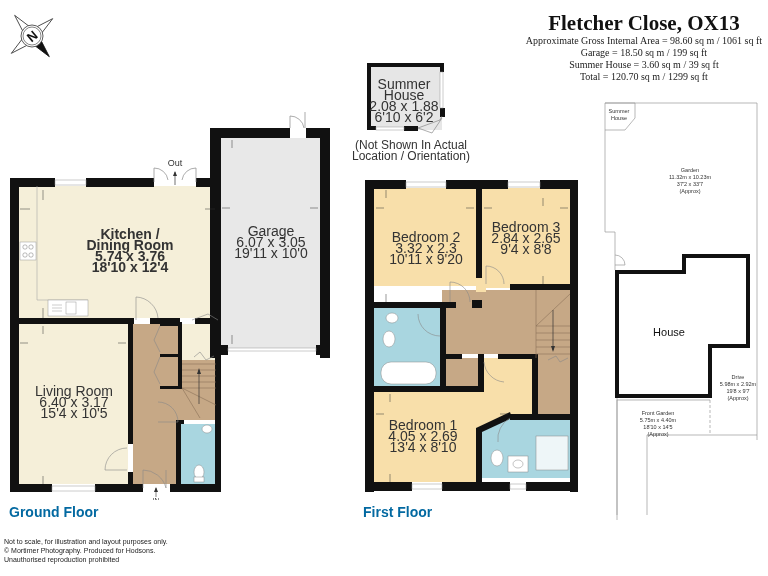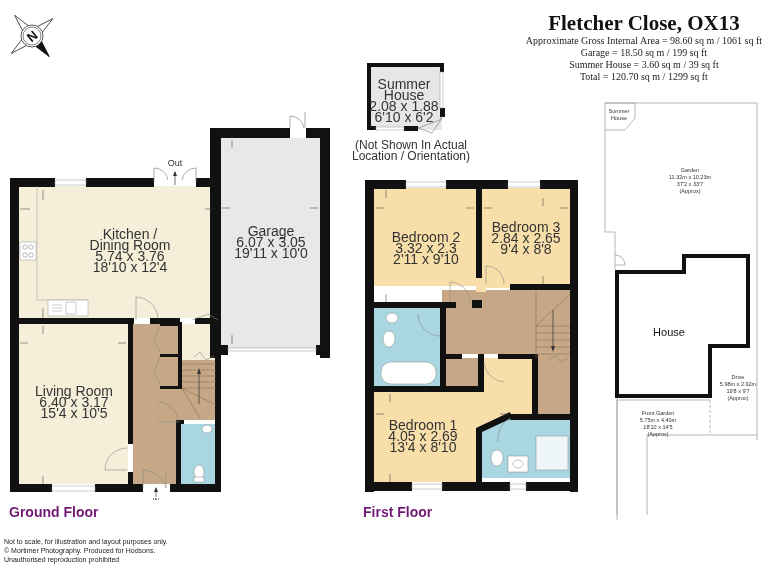--- a/index.html
+++ b/index.html
@@ -185,7 +185,7 @@
   <text x="156" y="503" text-anchor="middle" font-size="6.5" fill="#333">IN</text>
 </svg>
 
-<div class="room-label" style="left:80px;top:229px;width:100px;">
+<div class="room-label" style="left:80px;top:229px;width:100px;font-weight:bold;">
   <div>Kitchen /</div>
   <div>Dining Room</div>
   <div>5.74 x 3.76</div>

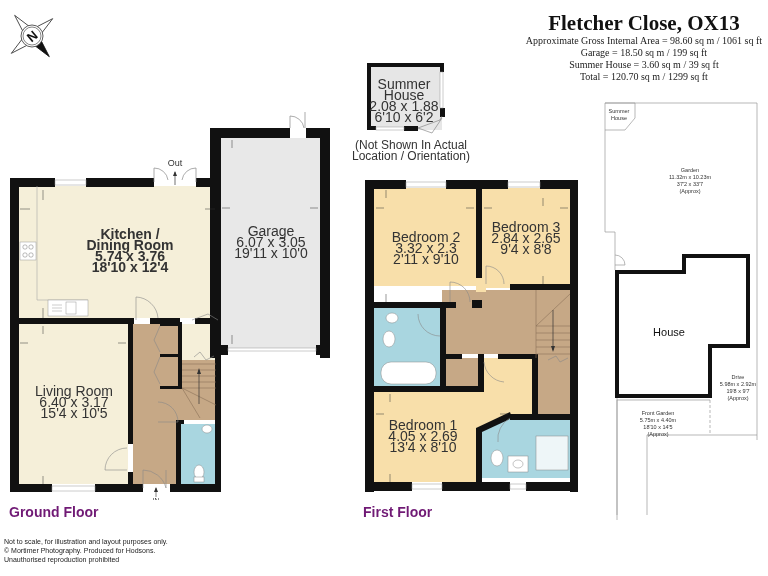--- a/index.html
+++ b/index.html
@@ -309,7 +309,7 @@
 <div class="room-label" style="left:378px;top:232px;width:96px;">
   <div>Bedroom 2</div>
   <div>3.32 x 2.3</div>
-  <div>2'11 x 9'10</div>
+  <div>10'11 x 9'20</div>
 </div>
 <div class="room-label" style="left:484px;top:222px;width:84px;">
   <div>Bedroom 3</div>

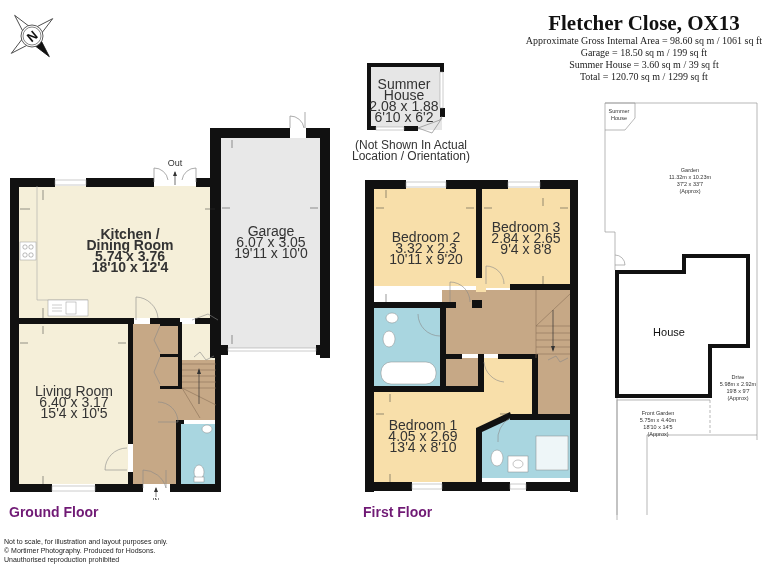--- a/index.html
+++ b/index.html
@@ -9,7 +9,7 @@
   .title { font-size:21px; font-weight:bold; color:#111; line-height:24px; }
   .area-line { font-size:10px; line-height:12px; color:#222; }
   .area-note { font-size:9px; line-height:12px; color:#222; }
-  .floor-label { position:absolute; font-size:14px; font-weight:bold; color:#701a75; }
+  .floor-label { position:absolute; font-size:14px; font-weight:bold; color:#0369a1; }
   .footer { position:absolute; left:4px; top:537px; font-size:7px; line-height:9px; color:#222; }
   .room-label { position:absolute; text-align:center; font-size:14px; line-height:11px; color:#333; }
   .site-label { position:absolute; text-align:center; font-size:5.5px; line-height:7px; color:#333; }

